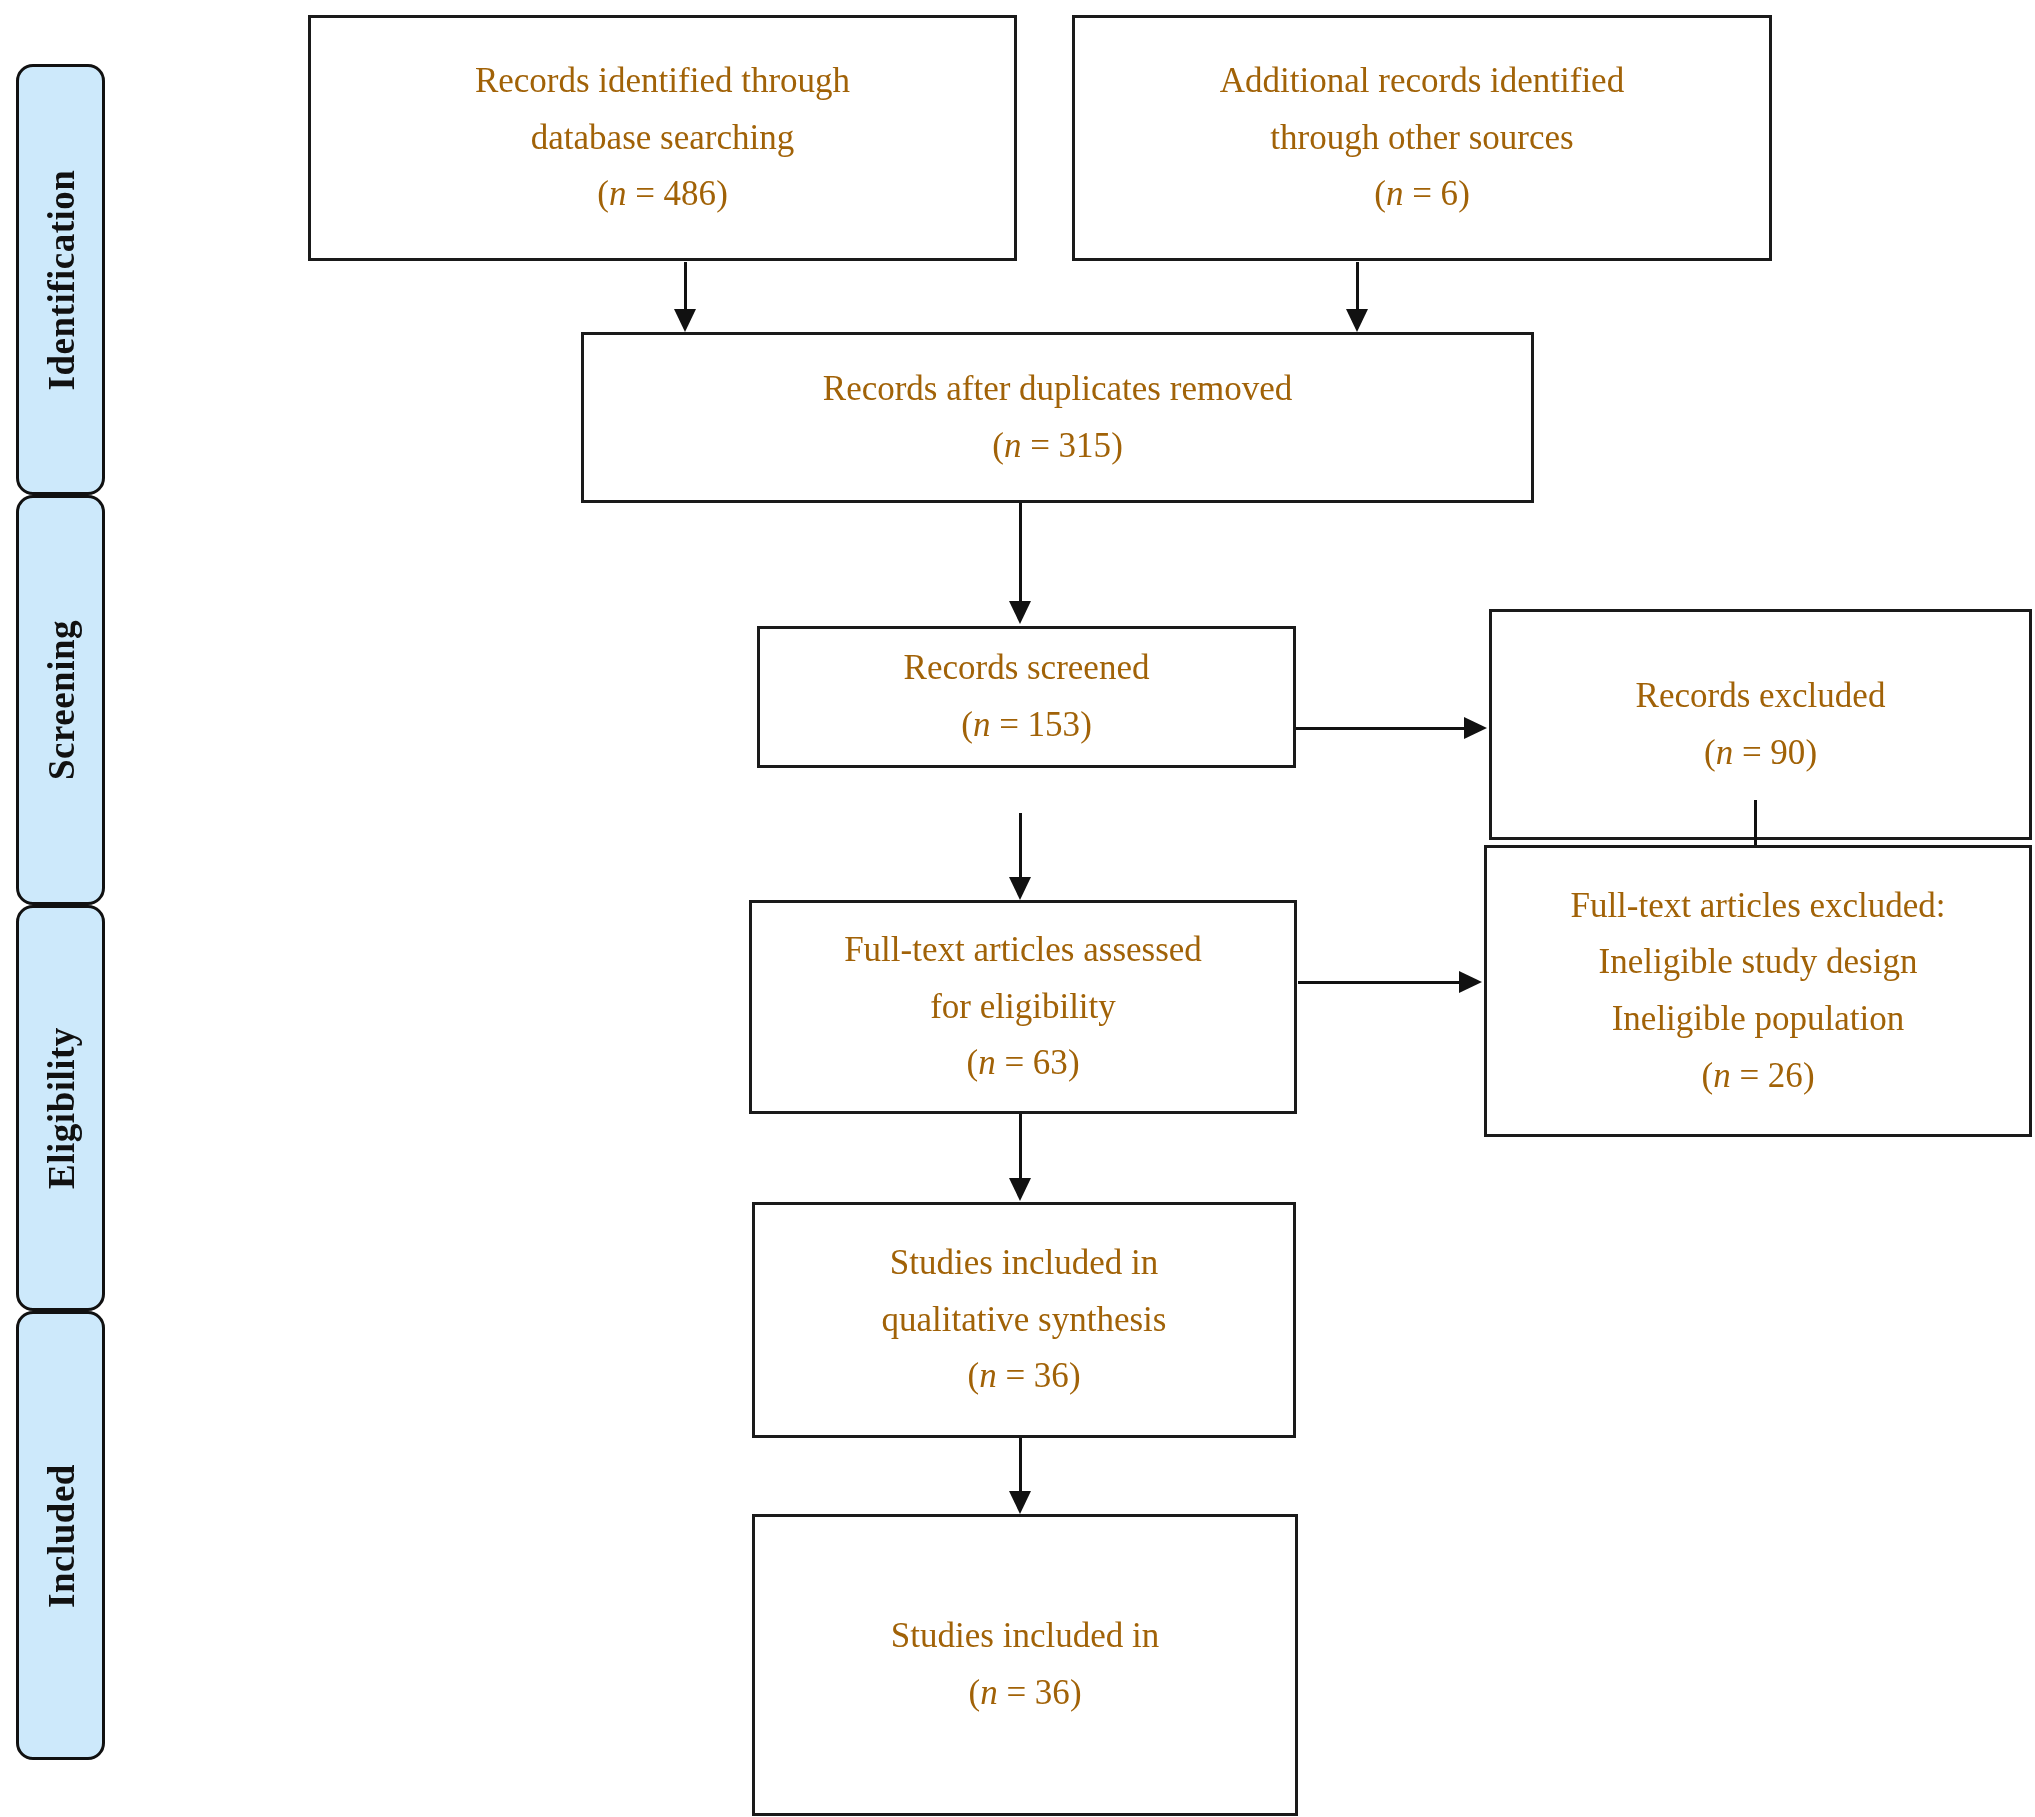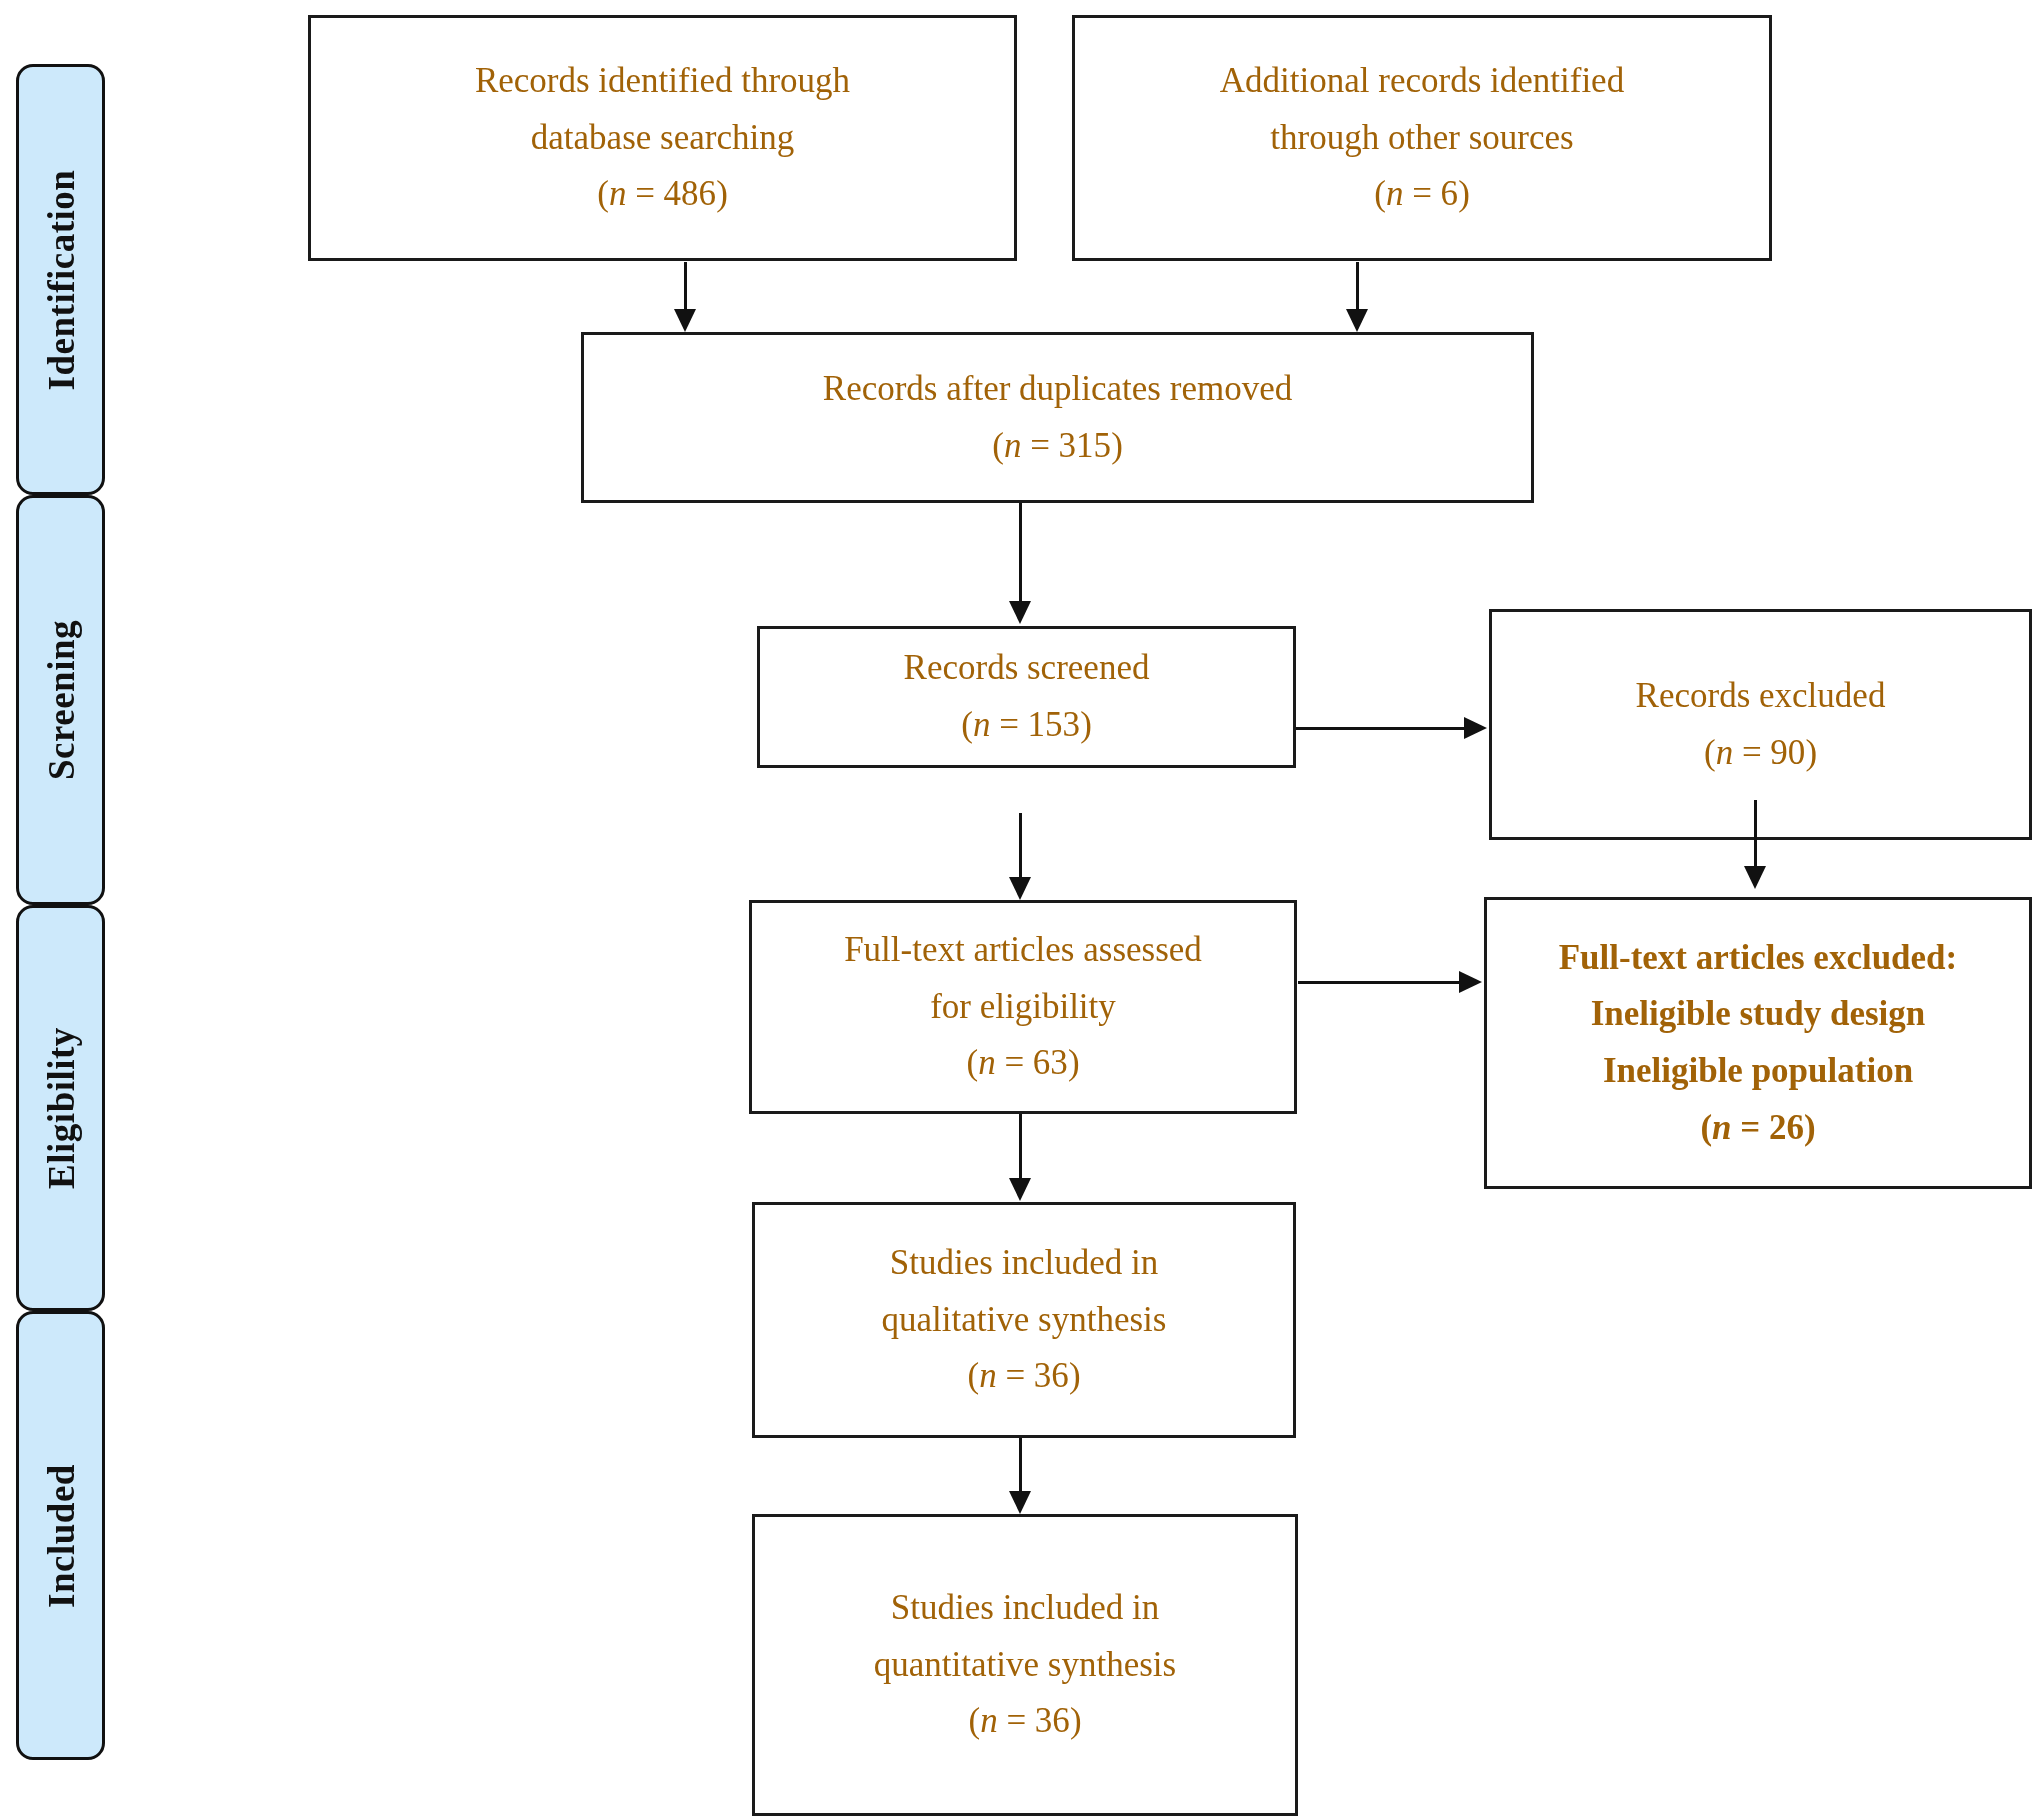--- a/index.html
+++ b/index.html
@@ -164,7 +164,7 @@
     <span class="line n"><span>(</span><span class="ital">n</span><span> = 63</span><span>)</span></span>
   </div>
 
-  <div class="flow-box" style="left:1484px; top:897px; width:548px; height:292px;font-weight:bold;">
+  <div class="flow-box" style="left:1484px; top:845px; width:548px; height:292px;">
     <span class="line">Full-text articles excluded:</span>
     <span class="line">Ineligible study design</span>
     <span class="line">Ineligible population</span>

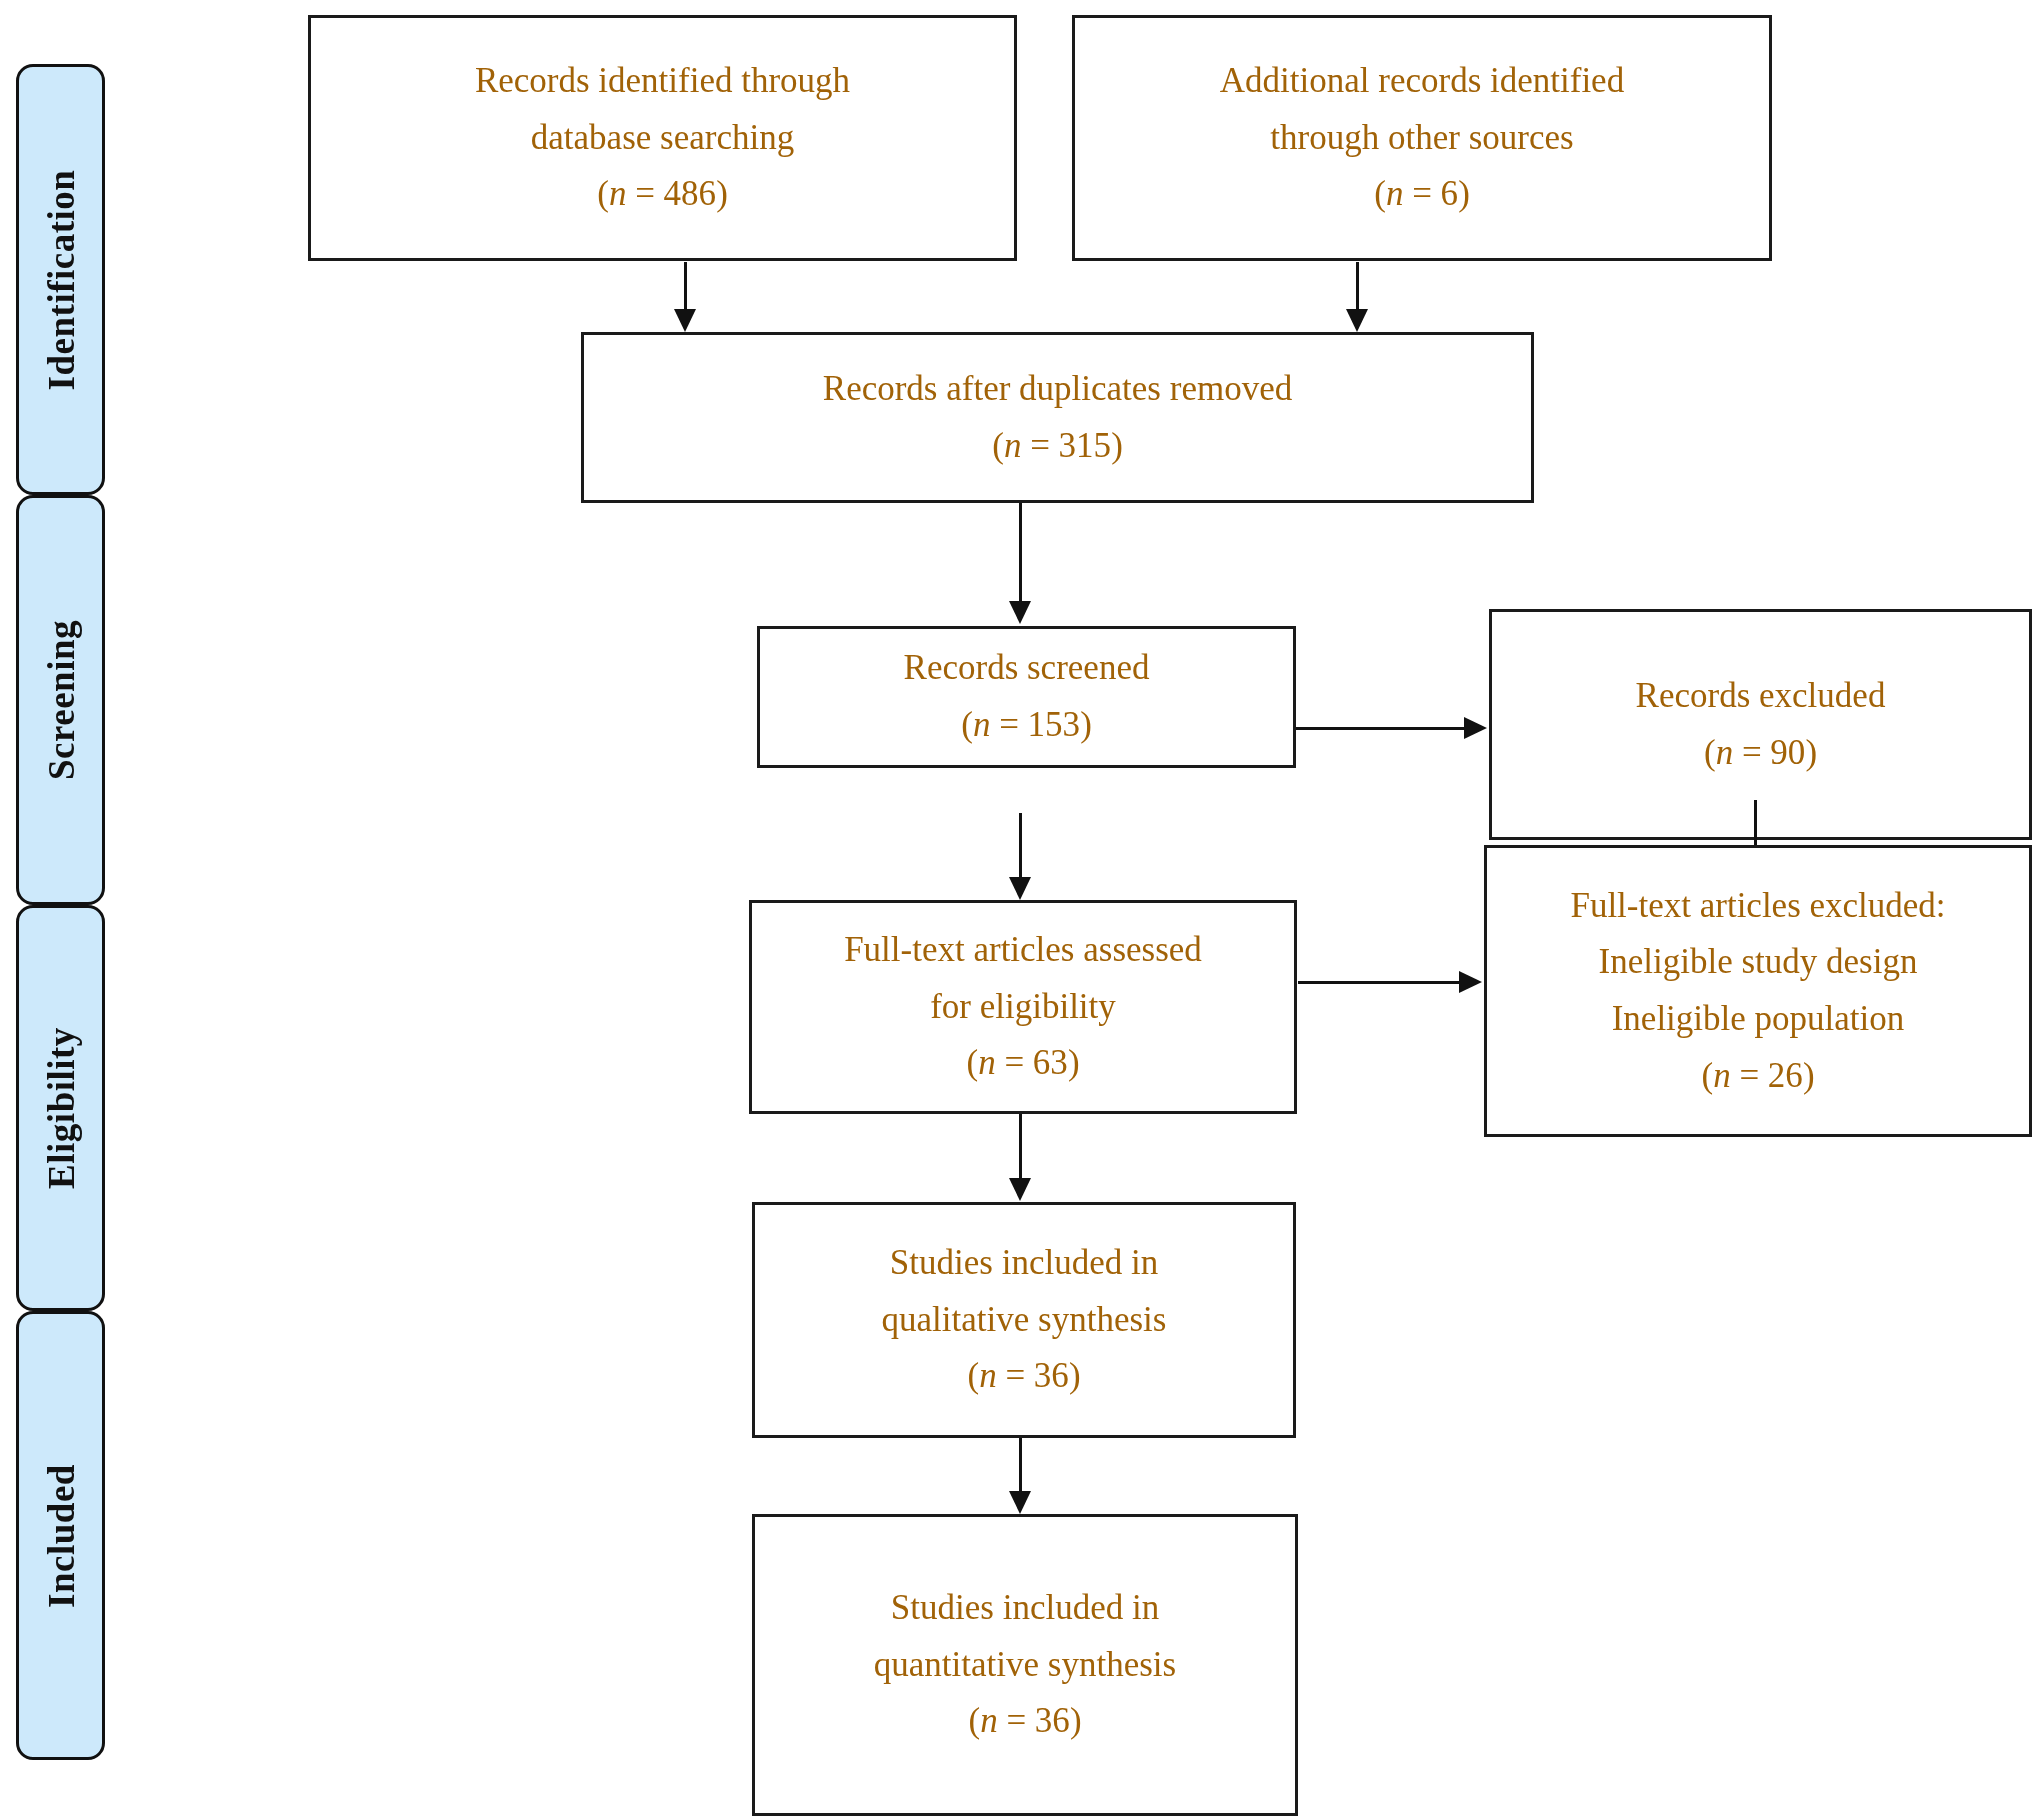--- a/index.html
+++ b/index.html
@@ -188,7 +188,6 @@
 
   <div class="flow-box" style="left:752px; top:1514px; width:546px; height:302px;">
     <span class="line">Studies included in</span>
-    <span class="line">quantitative synthesis</span>
     <span class="line n"><span>(</span><span class="ital">n</span><span> = 36</span><span>)</span></span>
   </div>
 

